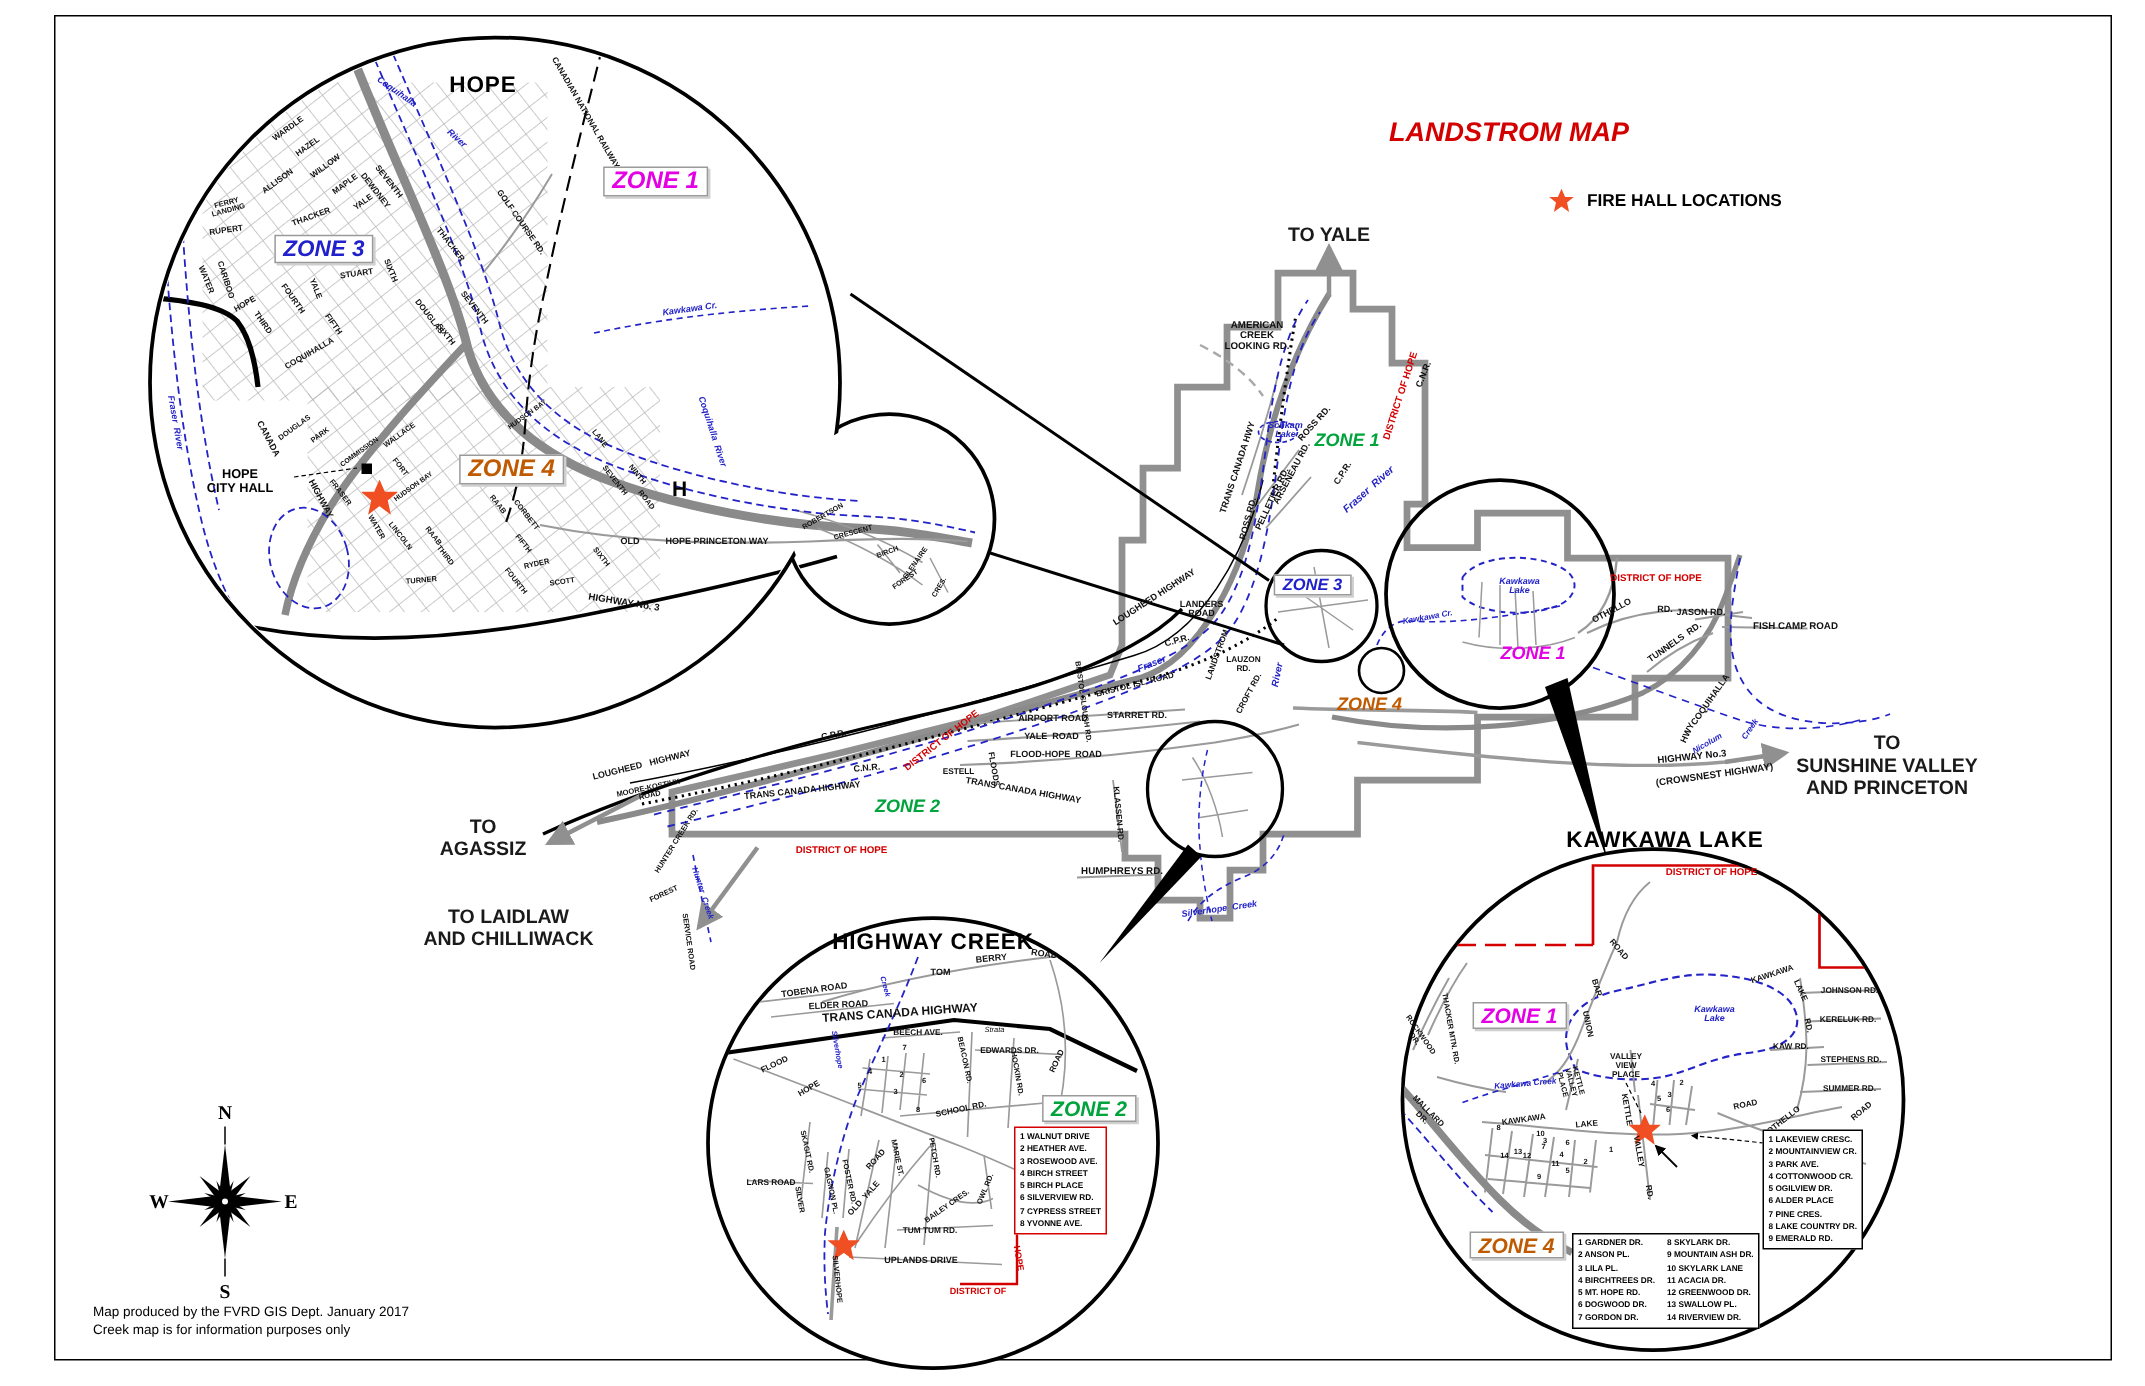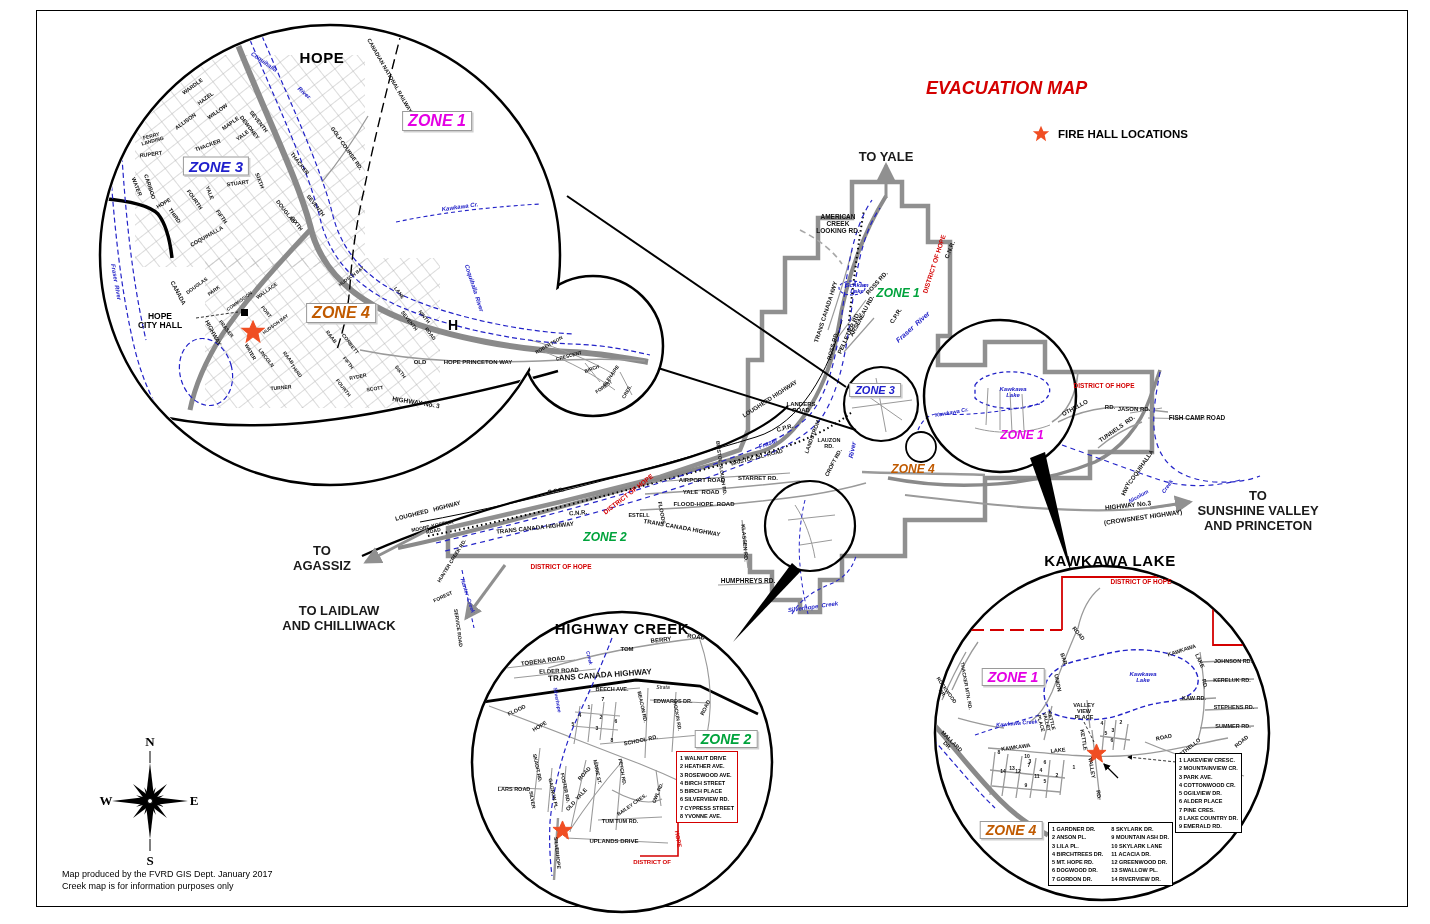--- a/index.html
+++ b/index.html
@@ -257,7 +257,7 @@
 
   <div class="frame"></div>
 
-  <div class="map-subtitle">EVACUATION MAP</div>
+  <div class="map-subtitle">LANDSTROM MAP</div>
   <div class="legend">
     <svg width="18" height="18" viewBox="-11 -11 22 22">
       <path d="M0,-10 L2.94,-3.3 L10,-3.3 L4.5,1.3 L6.2,9 L0,4.4 L-6.2,9 L-4.5,1.3 L-10,-3.3 L-2.94,-3.3 Z" fill="var(--star)"></path>

